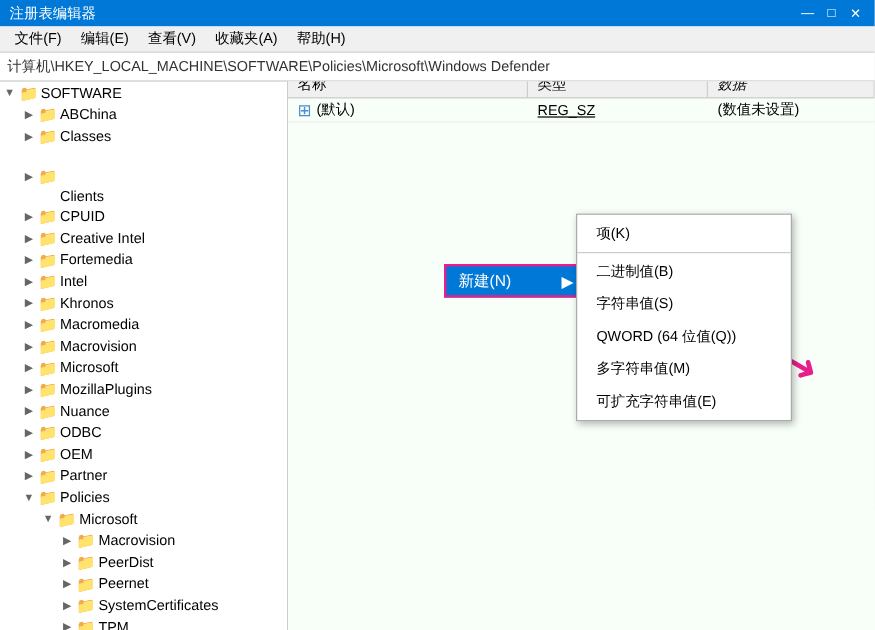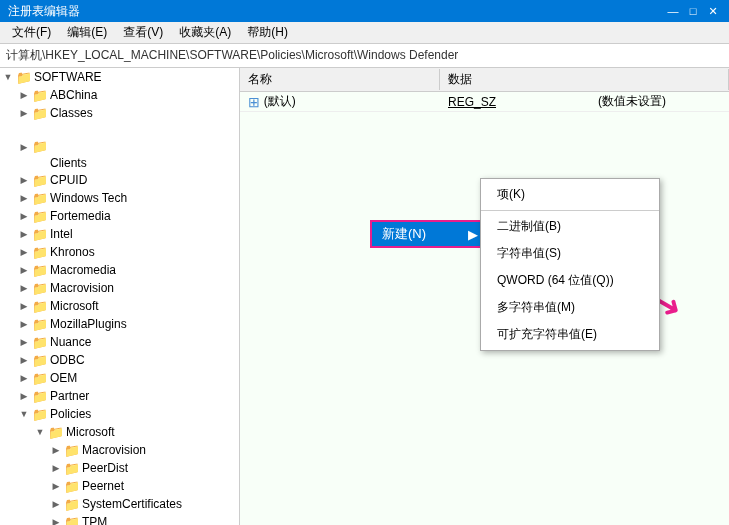--- a/index.html
+++ b/index.html
@@ -138,8 +138,8 @@
       display: flex;
       background: #f0f0f0;
       border-bottom: 1px solid #ccc;
-      height: 24px;
-      align-items: center;
+      height: 14px;
+      align-items: flex-end;
     }
     .th {
       padding: 2px 8px;

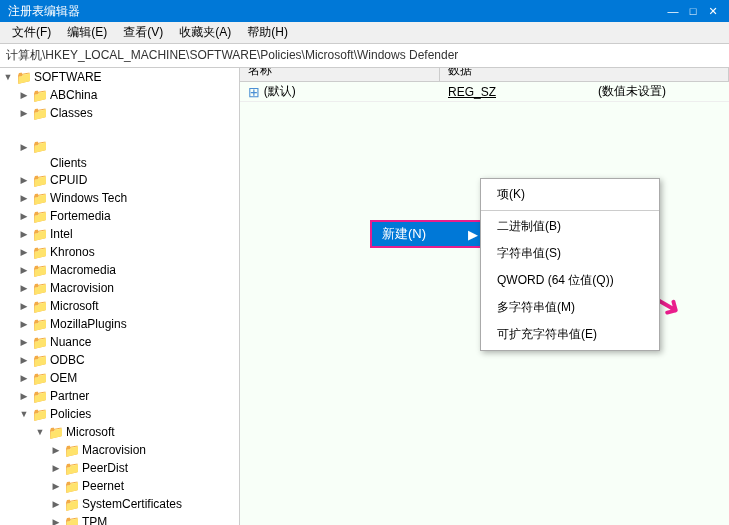--- a/index.html
+++ b/index.html
@@ -399,6 +399,7 @@
 
     <div class="table-header">
       <div class="th th-name">名称</div>
+      <div class="th th-type">类型</div>
       <div class="th th-data">数据</div>
     </div>
 

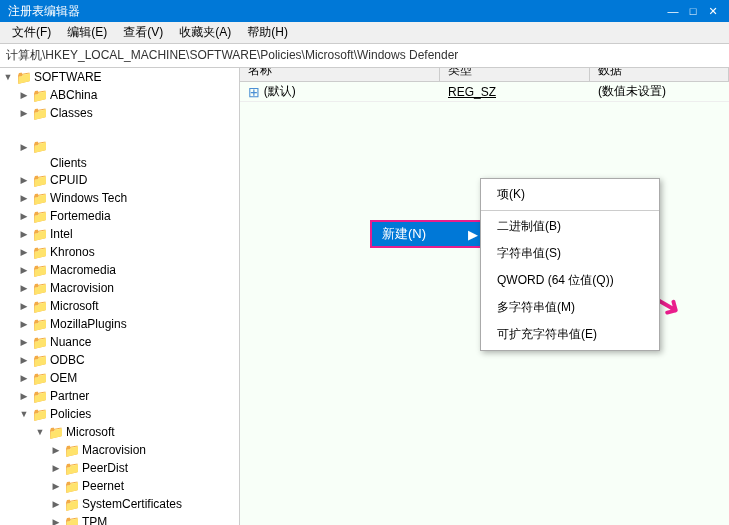--- a/index.html
+++ b/index.html
@@ -149,7 +149,7 @@
     }
     .th-name { width: 200px; }
     .th-type { width: 150px; }
-    .th-data { flex: 1; }
+    .th-data { flex: 1; font-style: italic; }
 
     
     .table-row {

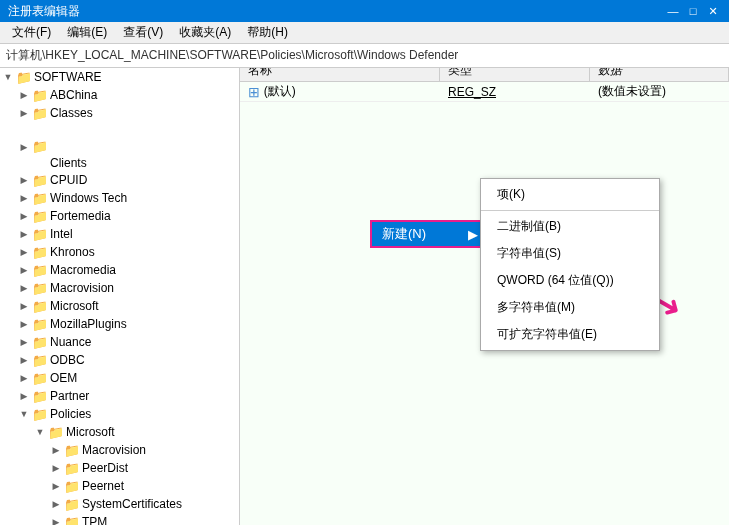--- a/index.html
+++ b/index.html
@@ -271,7 +271,7 @@
         <span class="tree-indent" style="width: 16px;"></span>
         <span class="tree-toggle" style="font-size: 9px; color: rgb(102, 102, 102);">▶</span>
         <span class="tree-icon folder-yellow" style="font-size: 13px;">📁</span>
-        <span class="tree-label" style="color: inherit;">Windows Tech</span>
+        <span class="tree-label" style="color: inherit;">Creative Intel</span>
       </div>
       <div class="tree-item">
         <span class="tree-indent" style="width: 16px;"></span>

